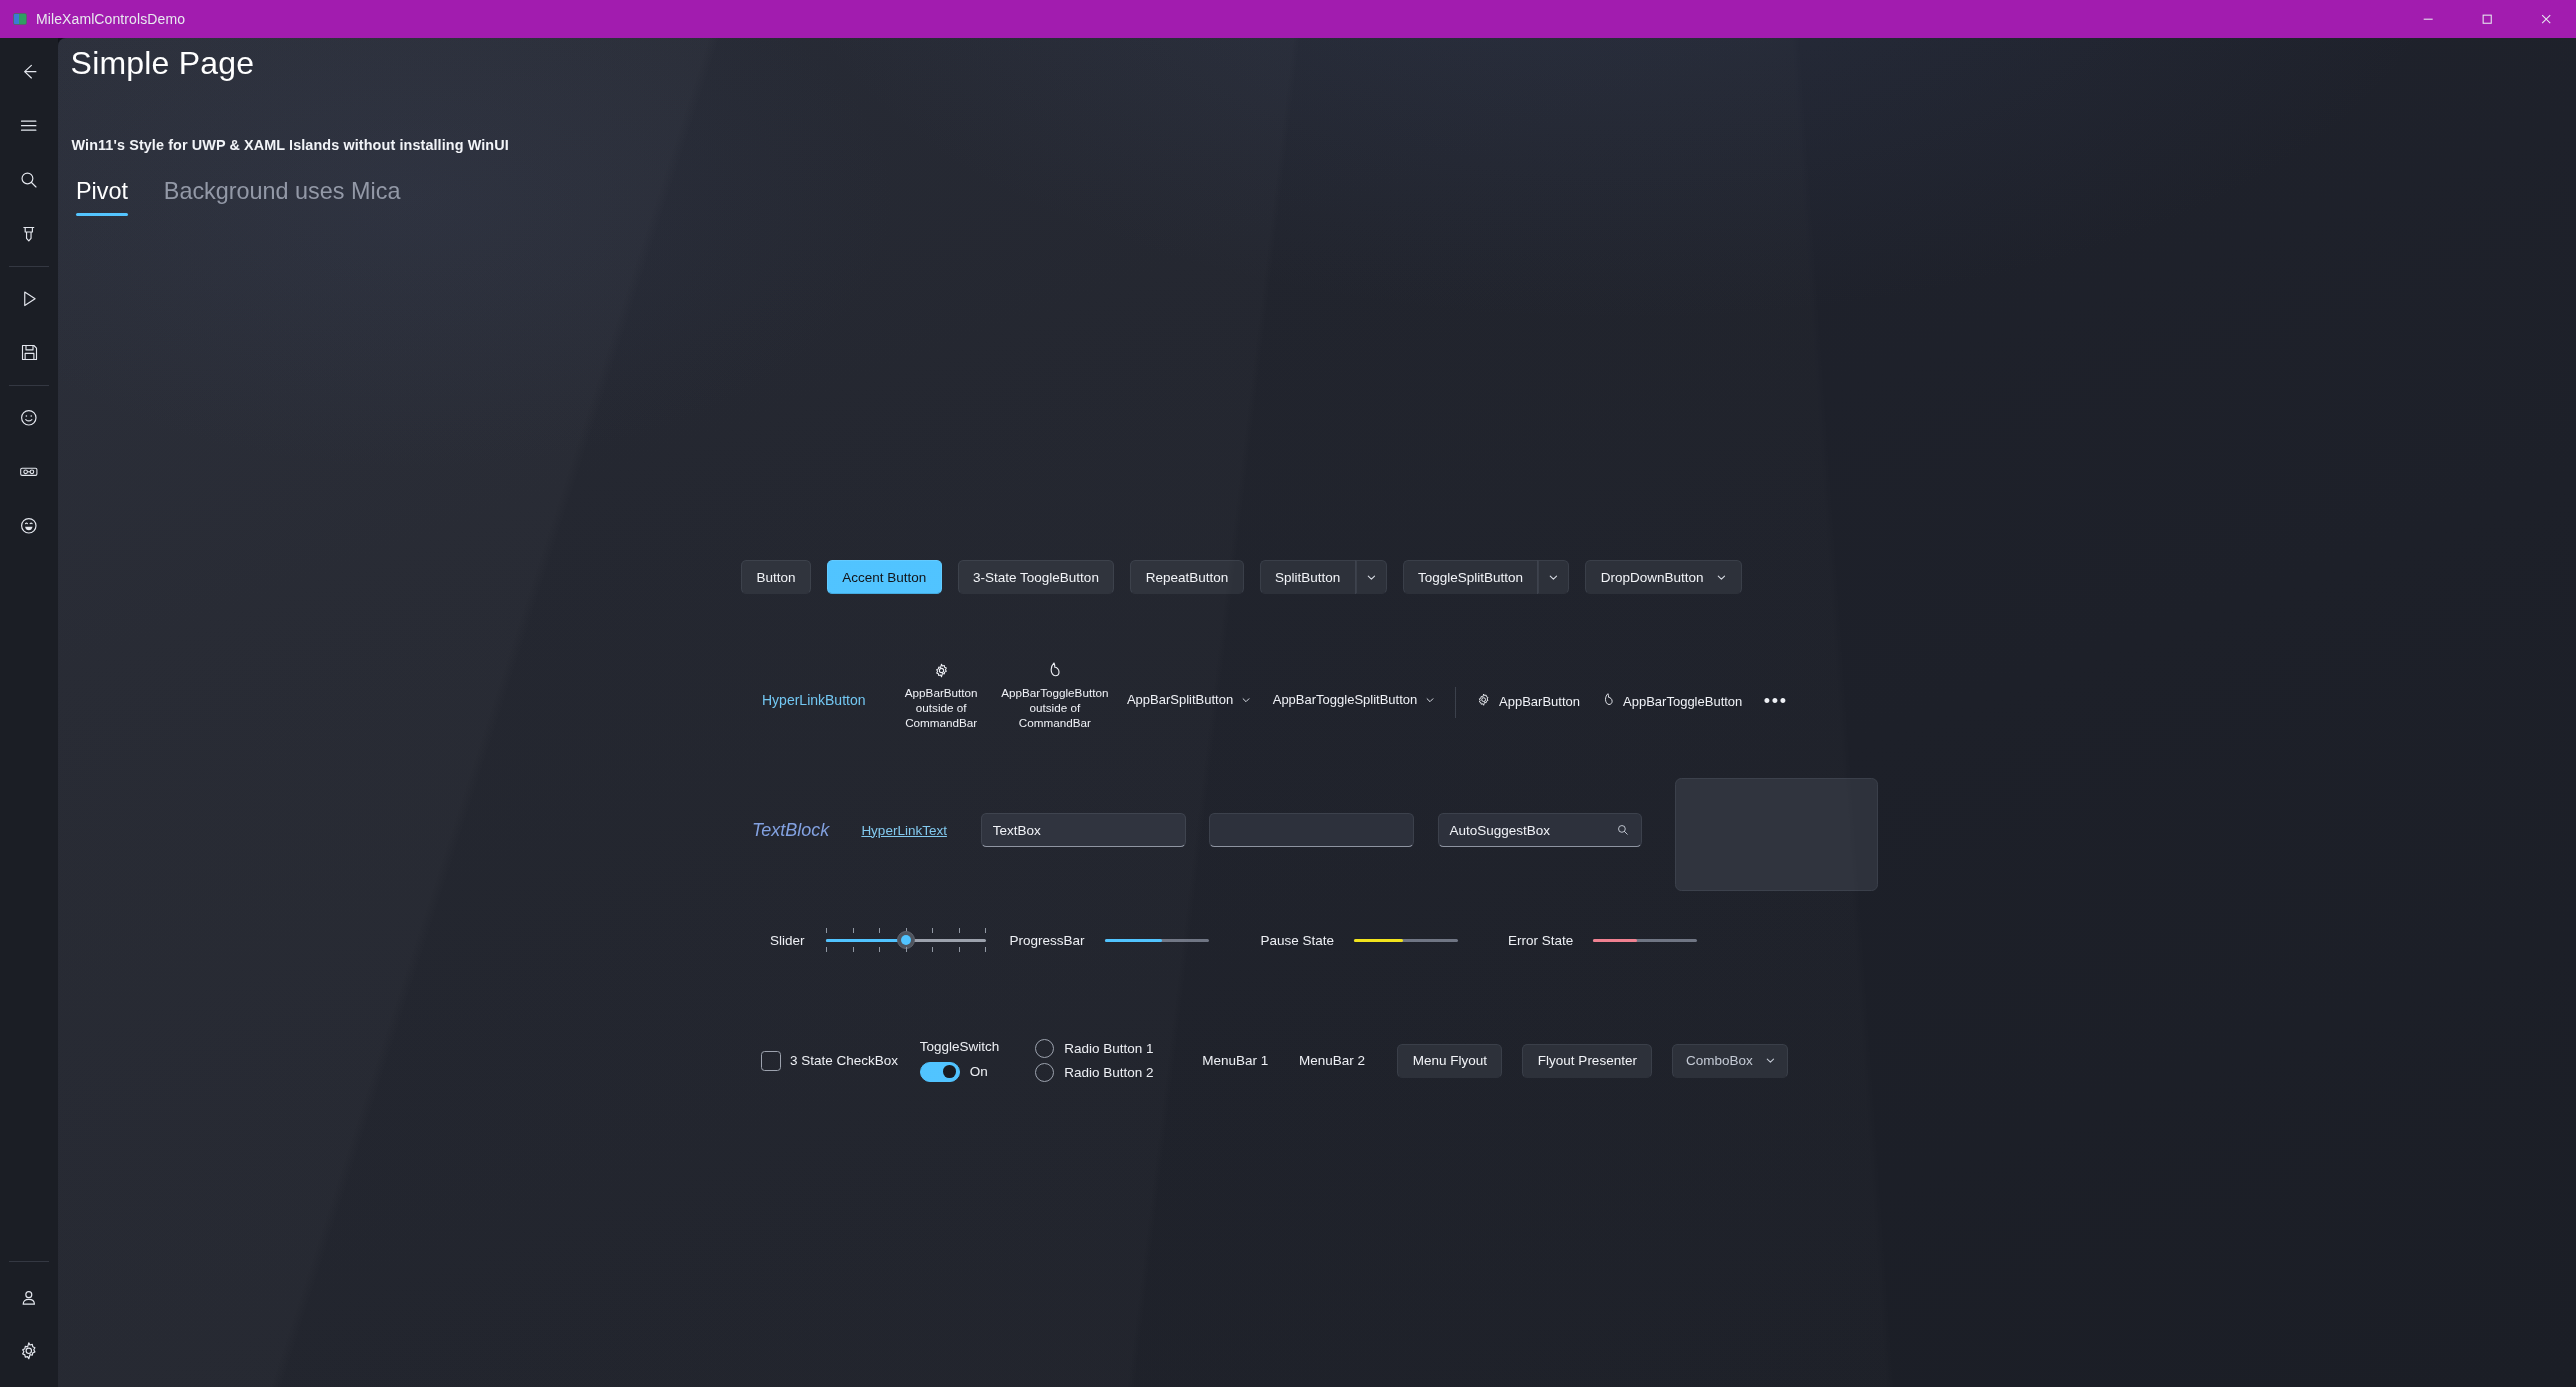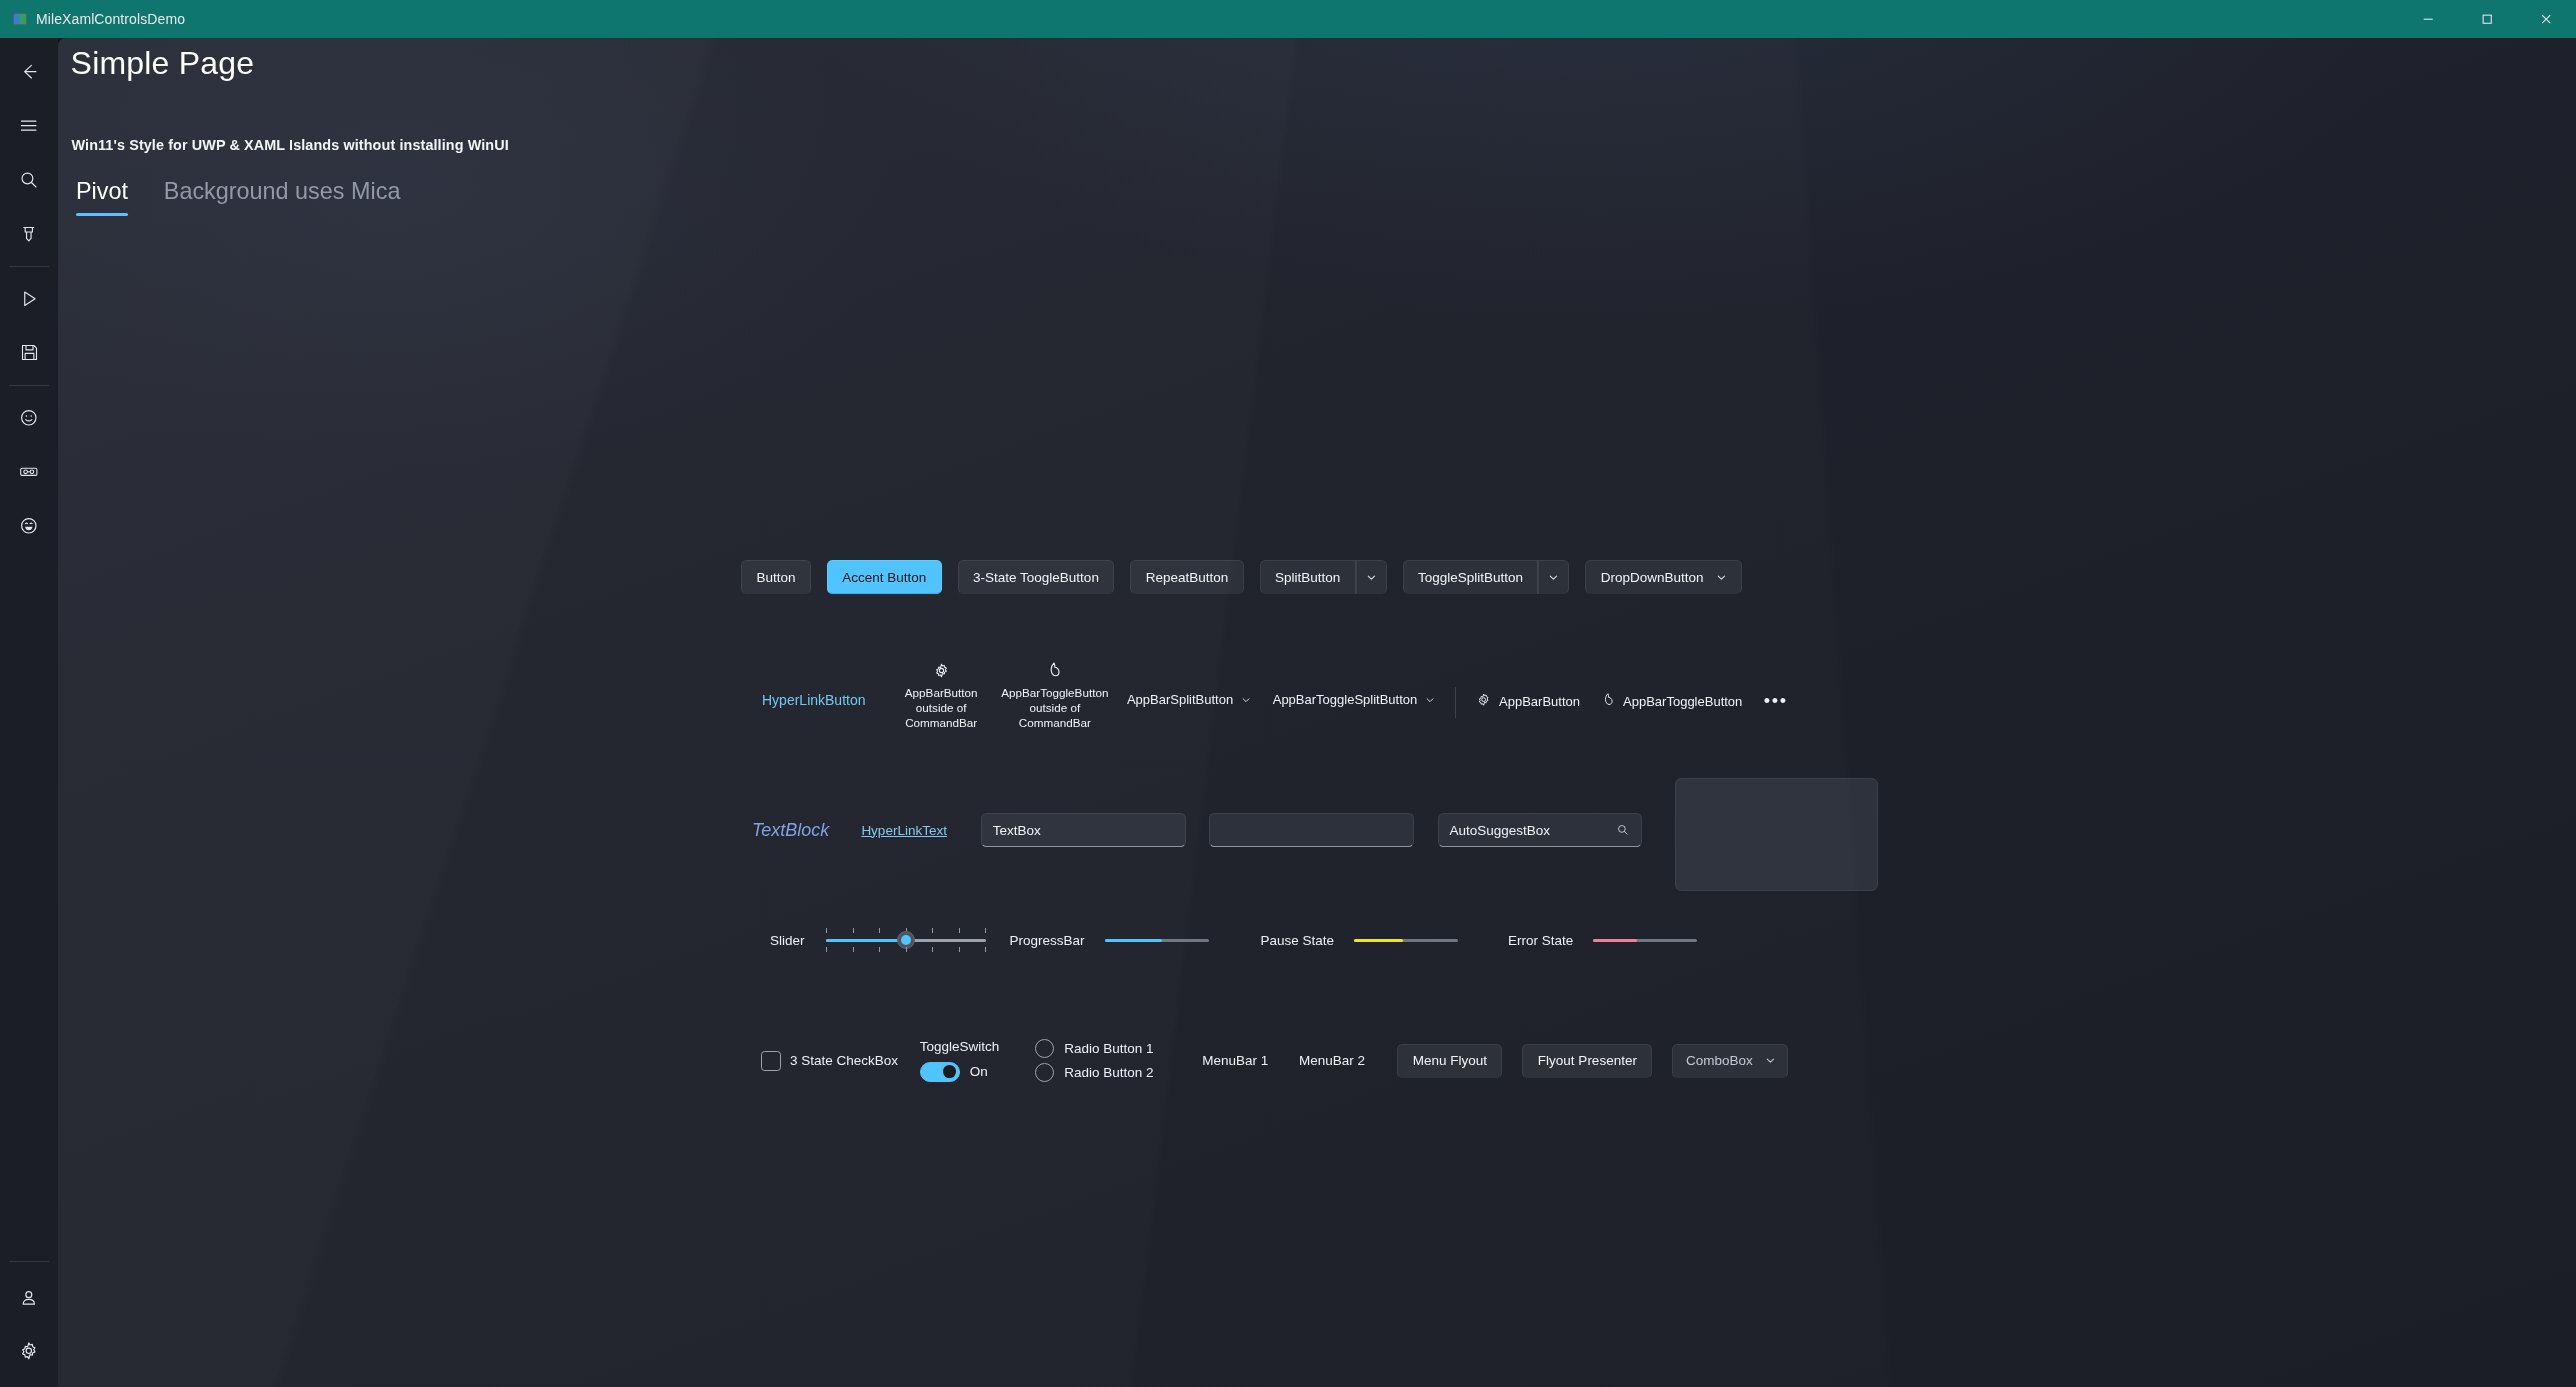--- a/index.html
+++ b/index.html
@@ -14,7 +14,7 @@
   
   #titlebar {
     position: absolute; top: 0; left: 0; width: 2576px; height: 38px;
-    background: #0f766e;
+    background: #a21caf;
     display: flex; align-items: center;
     z-index: 40;
   }

